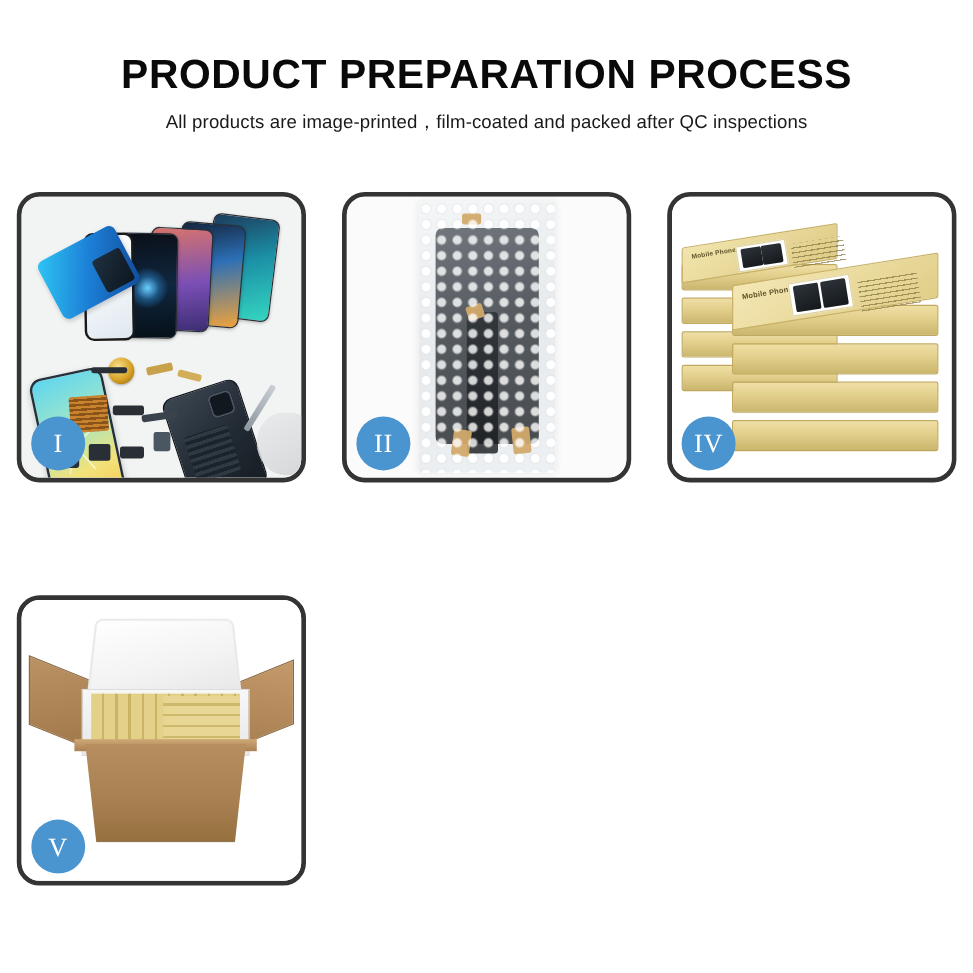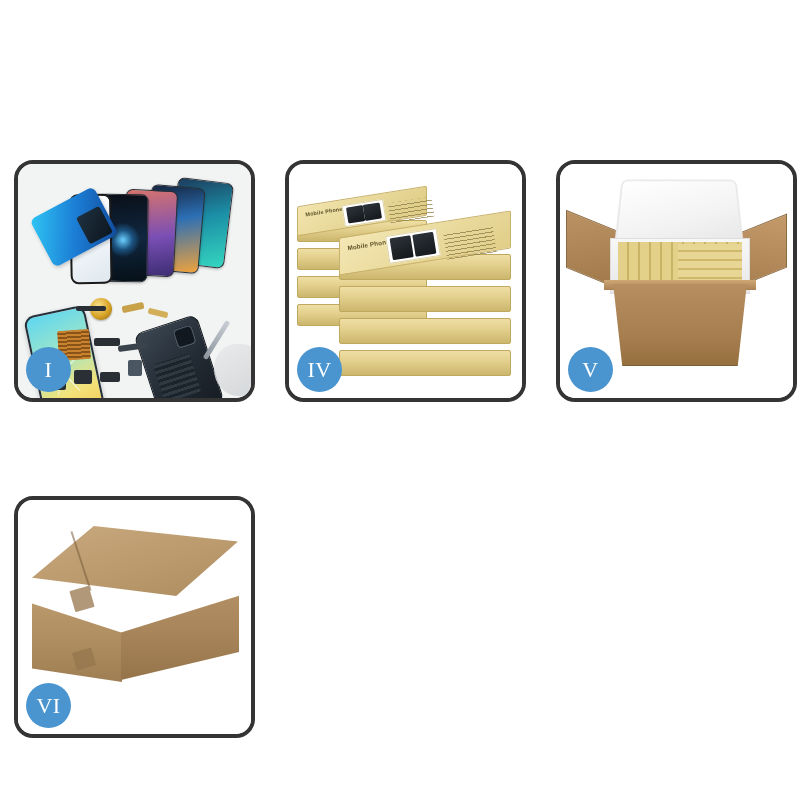--- a/index.html
+++ b/index.html
@@ -455,6 +455,10 @@
 
 <div id="page">
 
+  <div class="header">
+    <div class="main-title">PRODUCT PREPARATION PROCESS</div>
+    <div class="subtitle">All products are image-printed，film-coated and packed after QC inspections</div>
+  </div>
 
   <div class="grid">
 

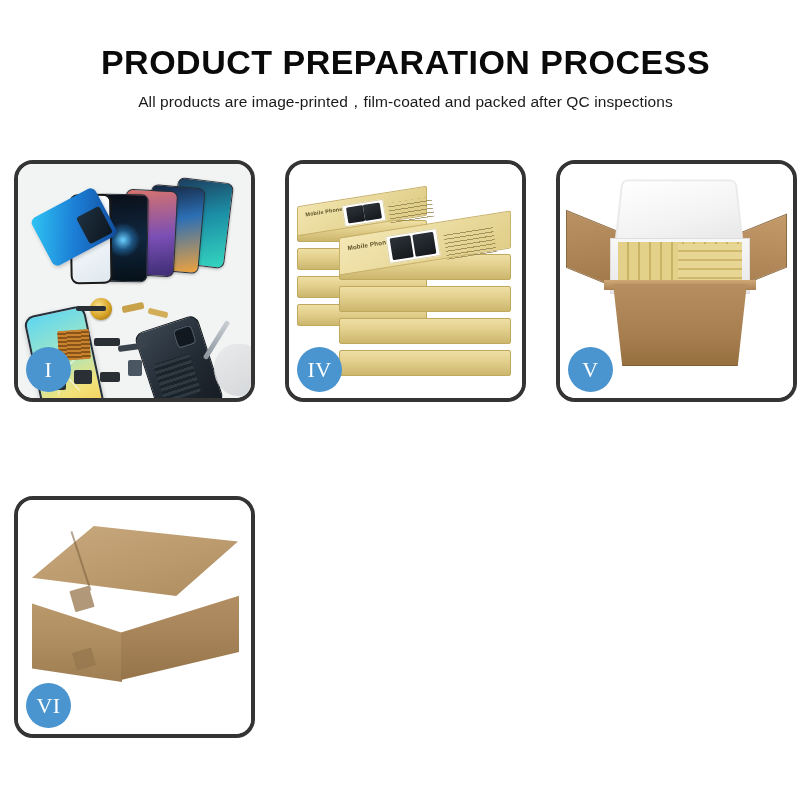--- a/index.html
+++ b/index.html
@@ -492,6 +492,20 @@
       <div class="badge">I</div>
     </div>
 
+    <div class="card">
+      <div class="card-inner p2">
+        <div class="bubble-bag">
+          <div class="lcd-inside"></div>
+          <div class="lcd-cable"></div>
+          <div class="tape t1"></div>
+          <div class="tape t2"></div>
+          <div class="tape t3"></div>
+          <div class="tape t4"></div>
+          <div class="bub-overlay"></div>
+        </div>
+      </div>
+      <div class="badge">II</div>
+    </div>
 
 
     <div class="card">

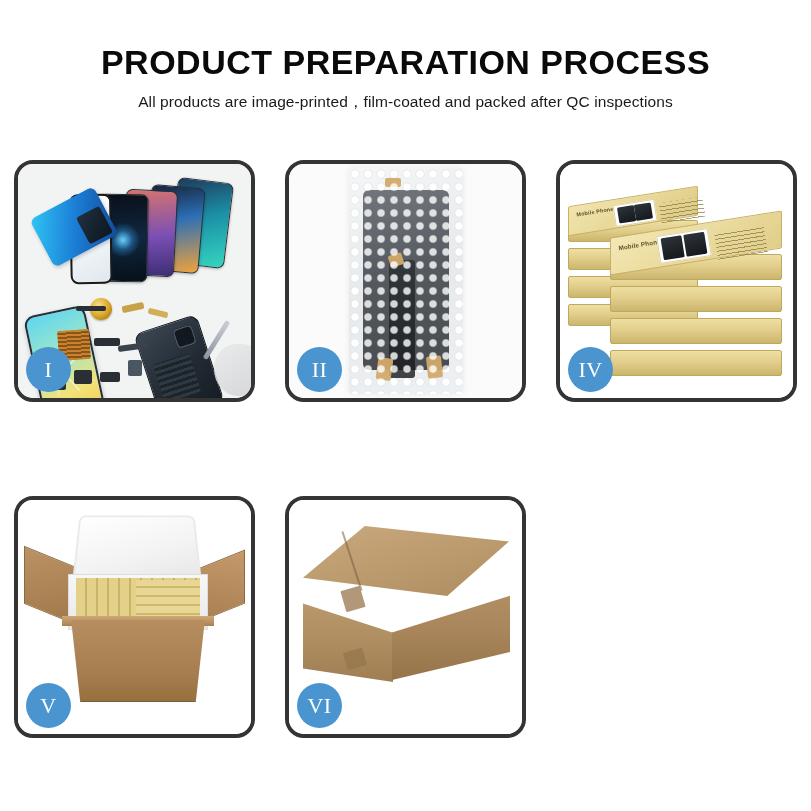--- a/index.html
+++ b/index.html
@@ -547,17 +547,6 @@
       <div class="badge">V</div>
     </div>
 
-    <div class="card">
-      <div class="card-inner p6">
-        <div class="c-top"></div>
-        <div class="c-topseam"></div>
-        <div class="c-left"></div>
-        <div class="c-right"></div>
-        <div class="c-tape c-tape1"></div>
-        <div class="c-tape c-tape2"></div>
-      </div>
-      <div class="badge">VI</div>
-    </div>
 
   </div>
 </div>

